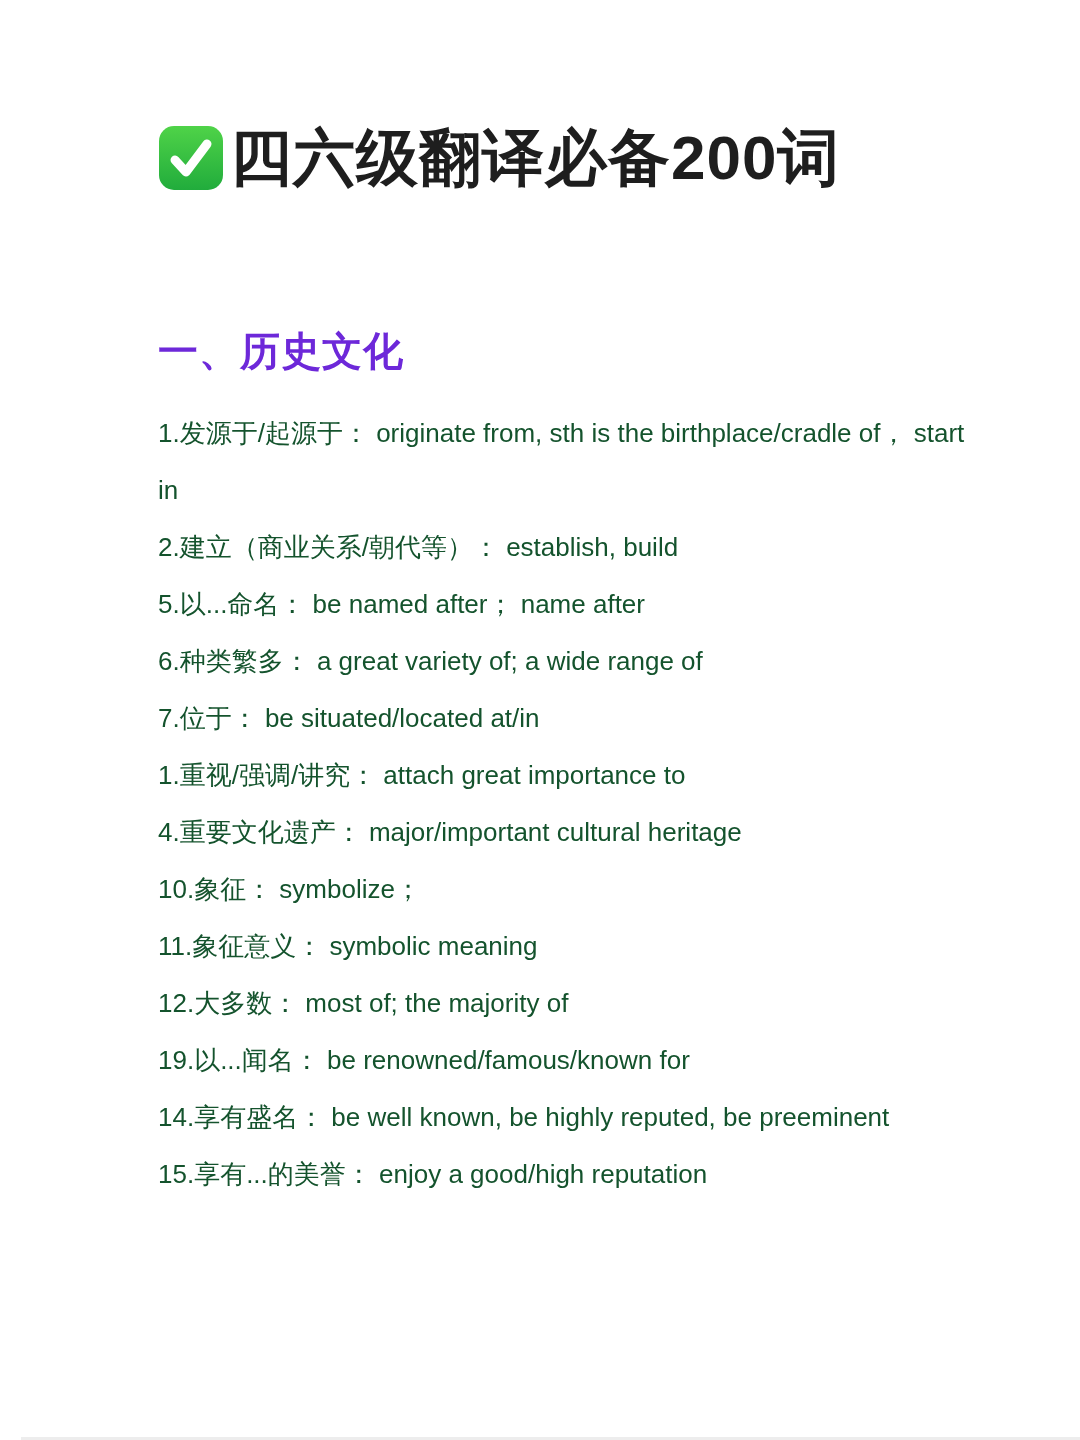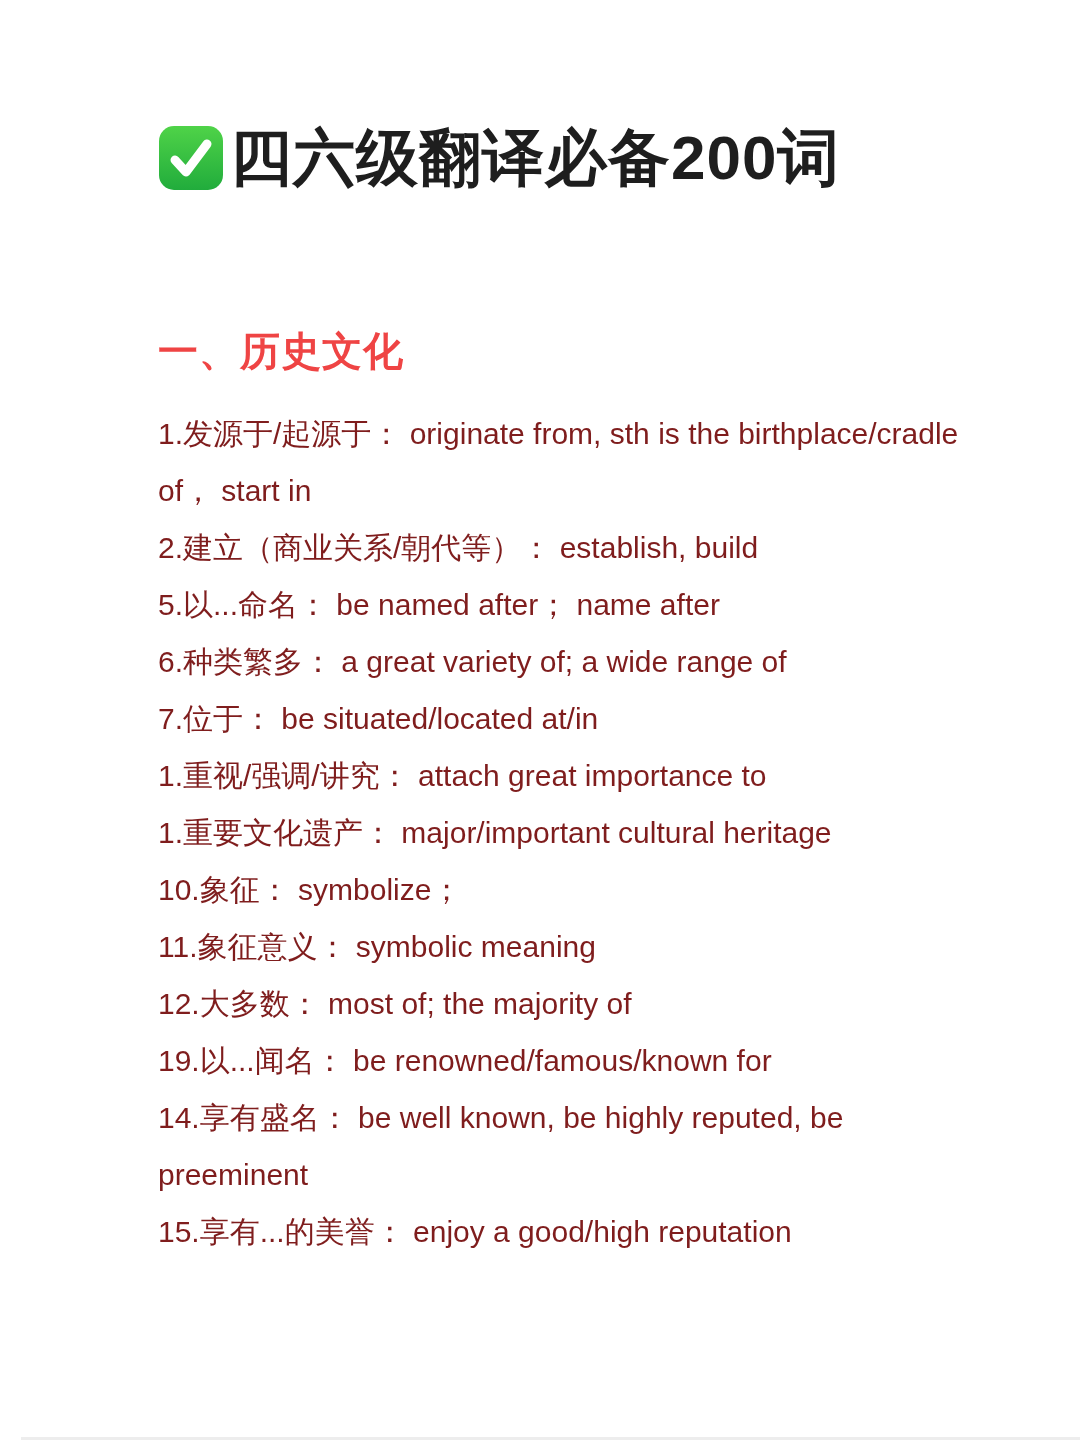--- a/index.html
+++ b/index.html
@@ -47,7 +47,7 @@
     margin-top: 126px;
     font-size: 40px;
     font-weight: 700;
-    color: #ef4444;
+    color: #6d28d9;
     letter-spacing: 1px;
   }
   .word-list {

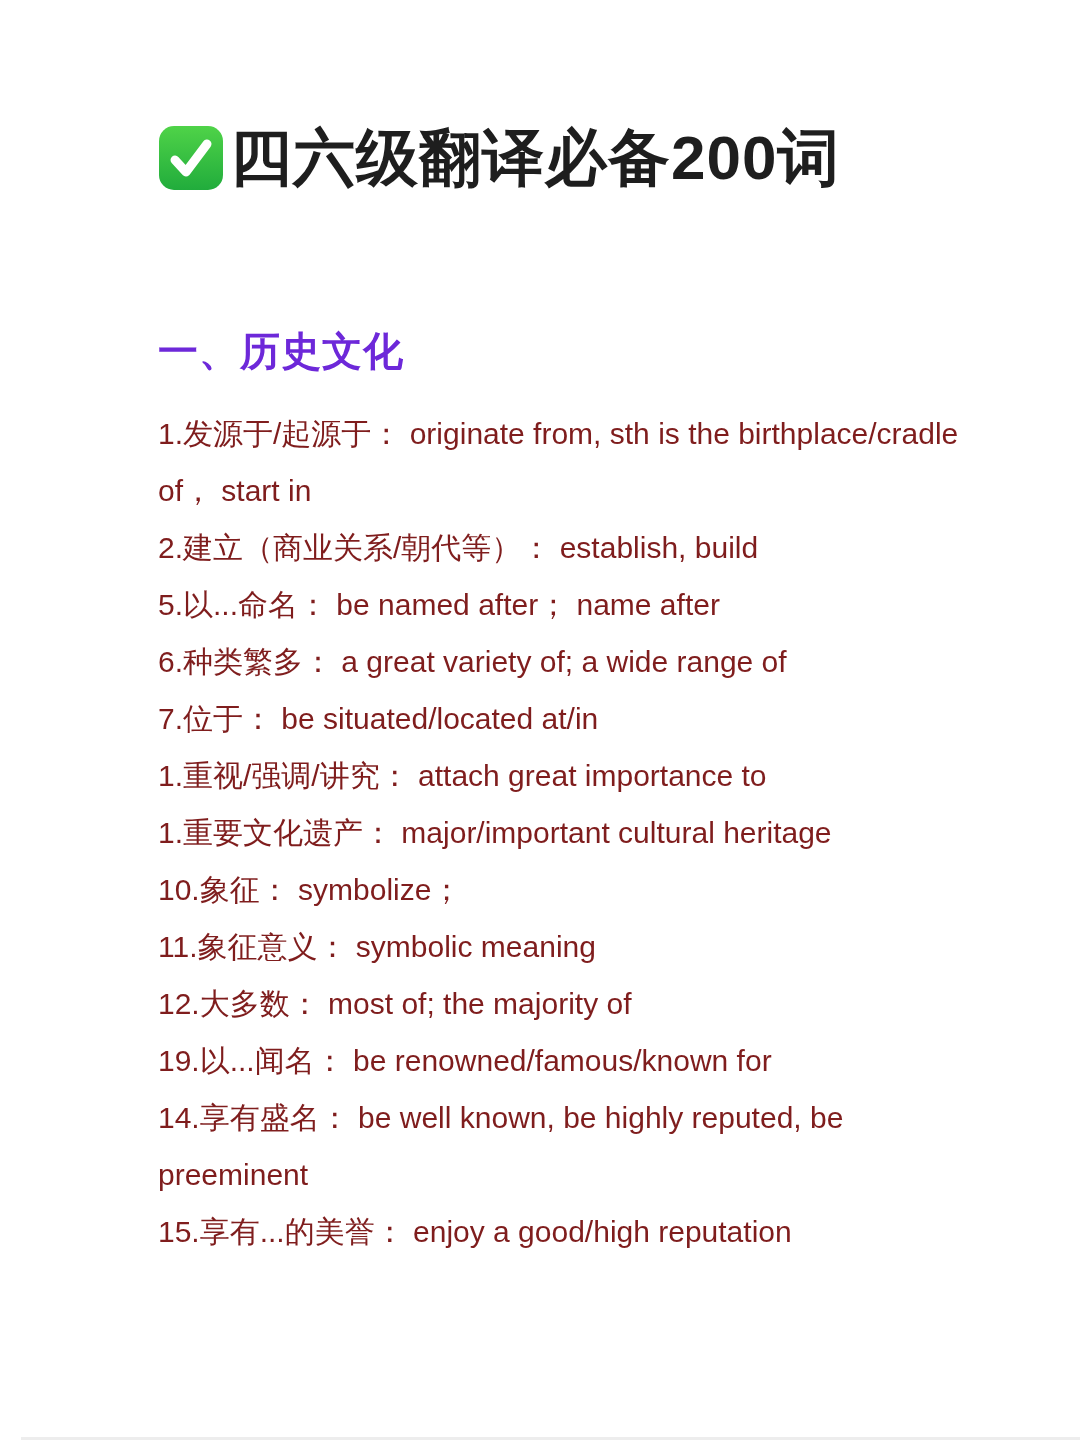--- a/index.html
+++ b/index.html
@@ -53,9 +53,9 @@
   .word-list {
     margin-top: 26px;
     width: 828px;
-    font-size: 30px;
+    font-size: 26px;
     line-height: 57px;
-    color: #7f1d1d;
+    color: #14532d;
     font-weight: 400;
   }
   .list-item {

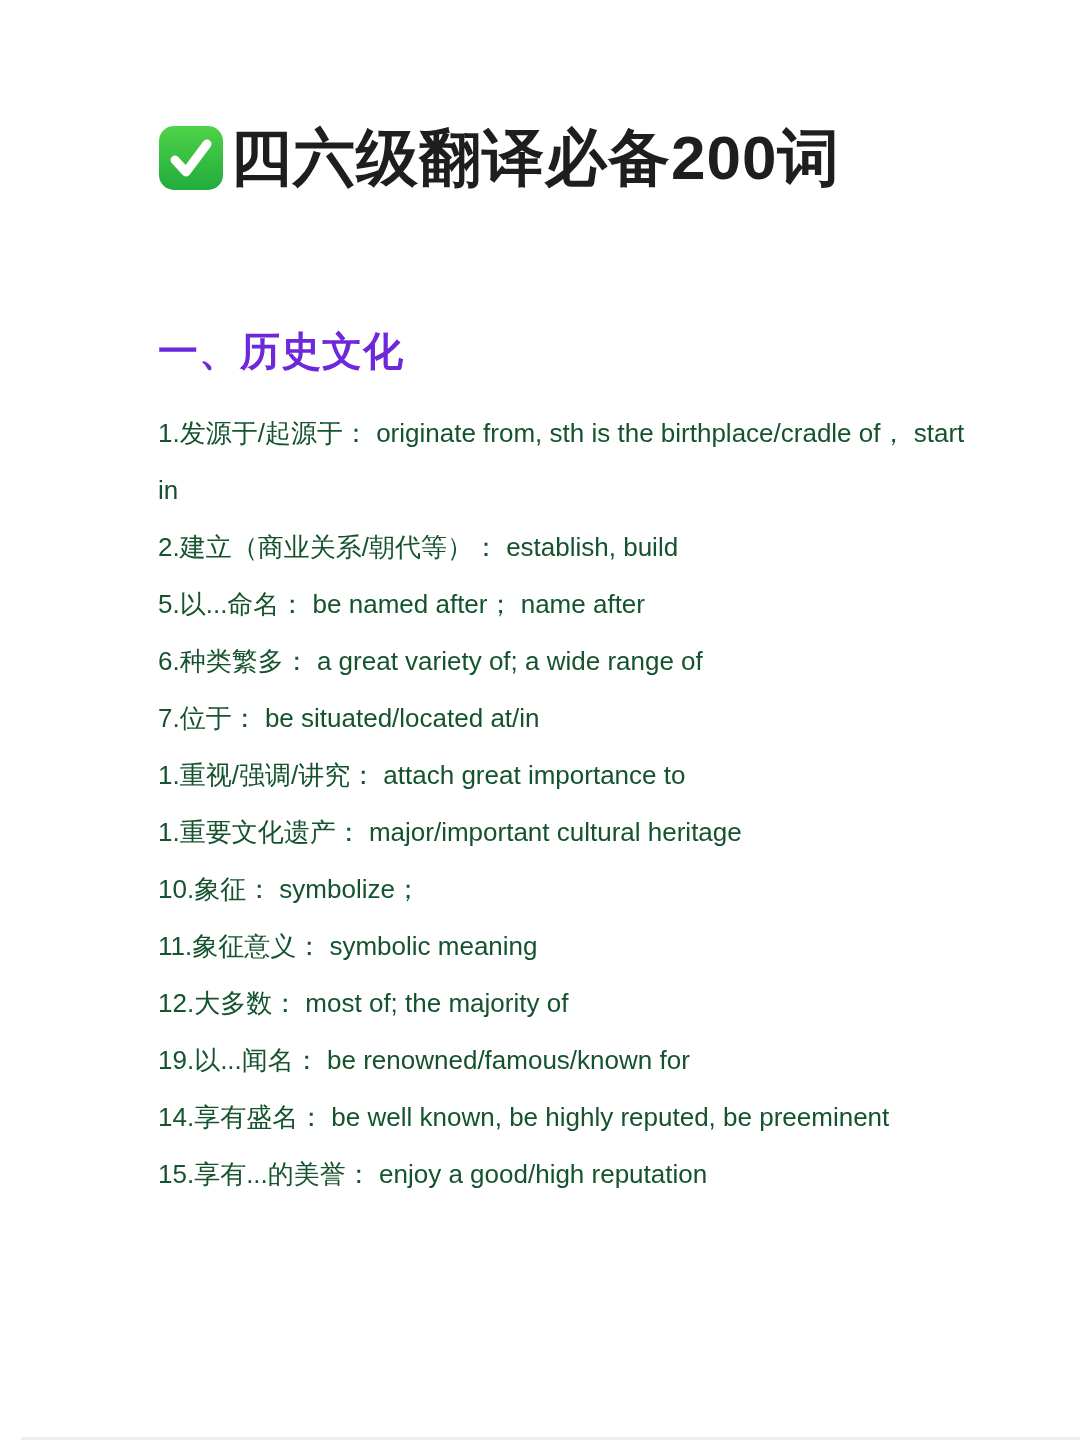--- a/index.html
+++ b/index.html
@@ -100,7 +100,7 @@
       <div class="list-item">6.种类繁多： a great variety of; a wide range of</div>
       <div class="list-item">7.位于： be situated/located at/in</div>
       <div class="list-item">1.重视/强调/讲究： attach great importance to</div>
-      <div class="list-item">1.重要文化遗产： major/important cultural heritage</div>
+      <div class="list-item">4.重要文化遗产： major/important cultural heritage</div>
       <div class="list-item">10.象征： symbolize；</div>
       <div class="list-item">11.象征意义： symbolic meaning</div>
       <div class="list-item">12.大多数： most of; the majority of</div>

